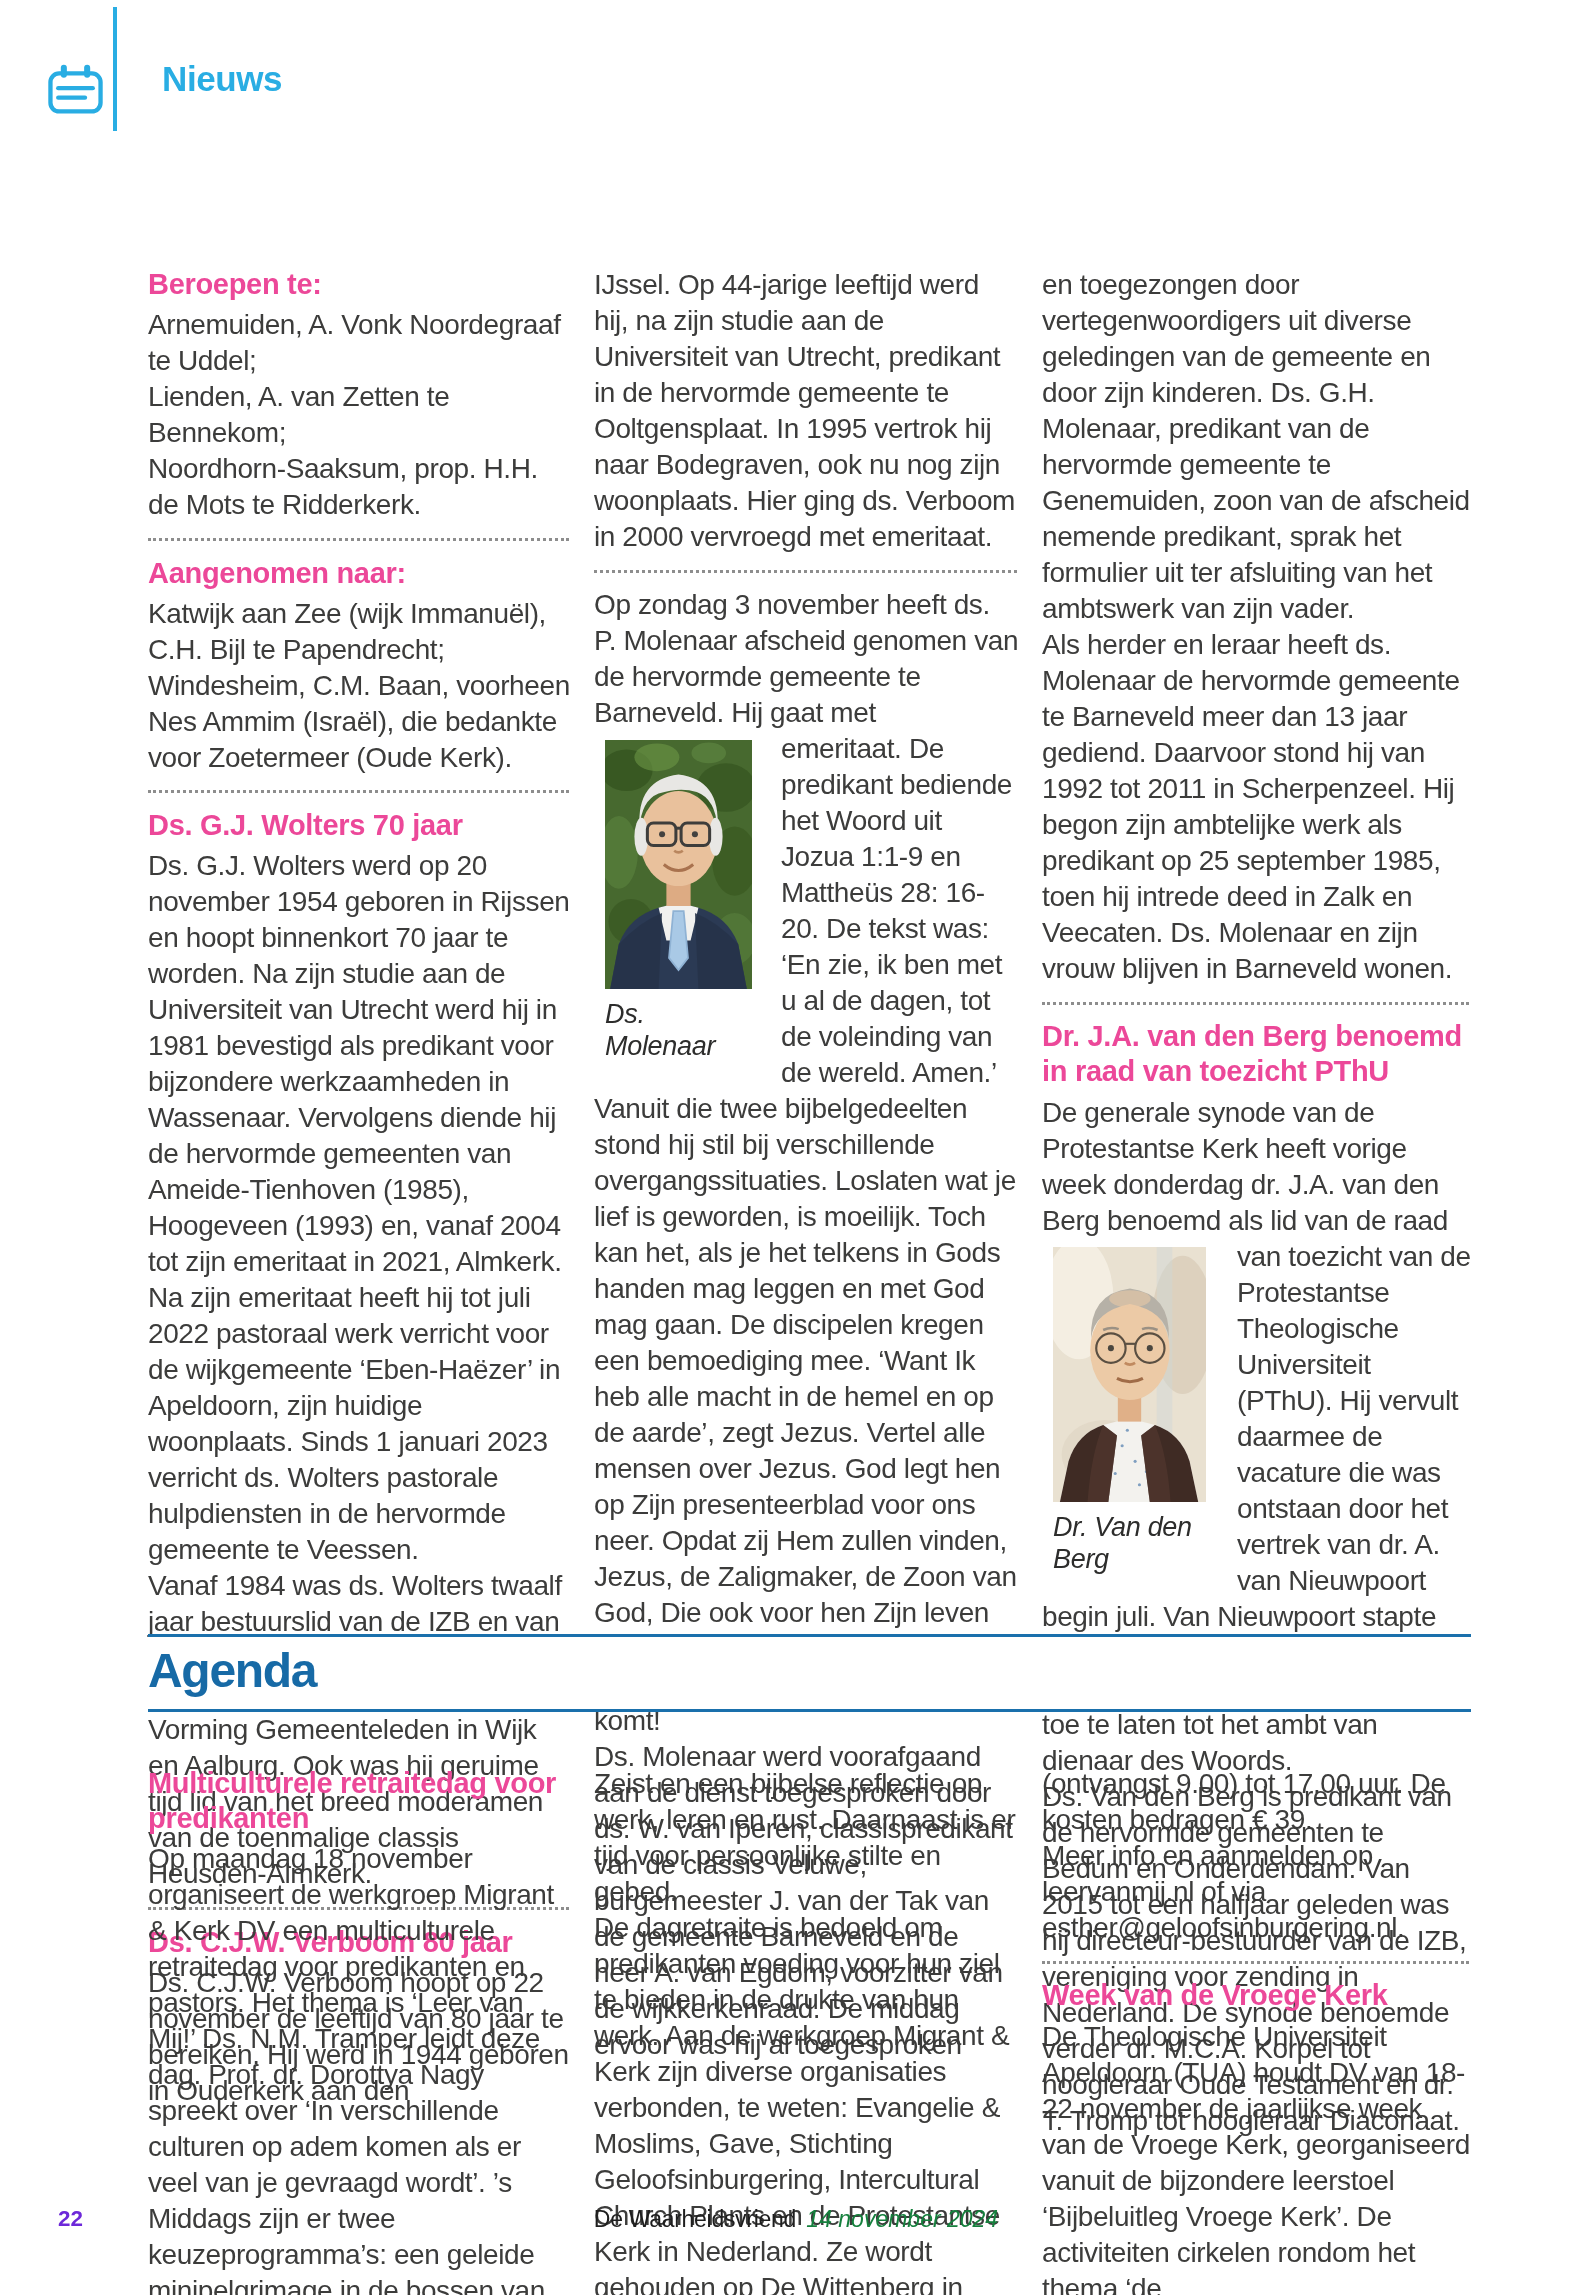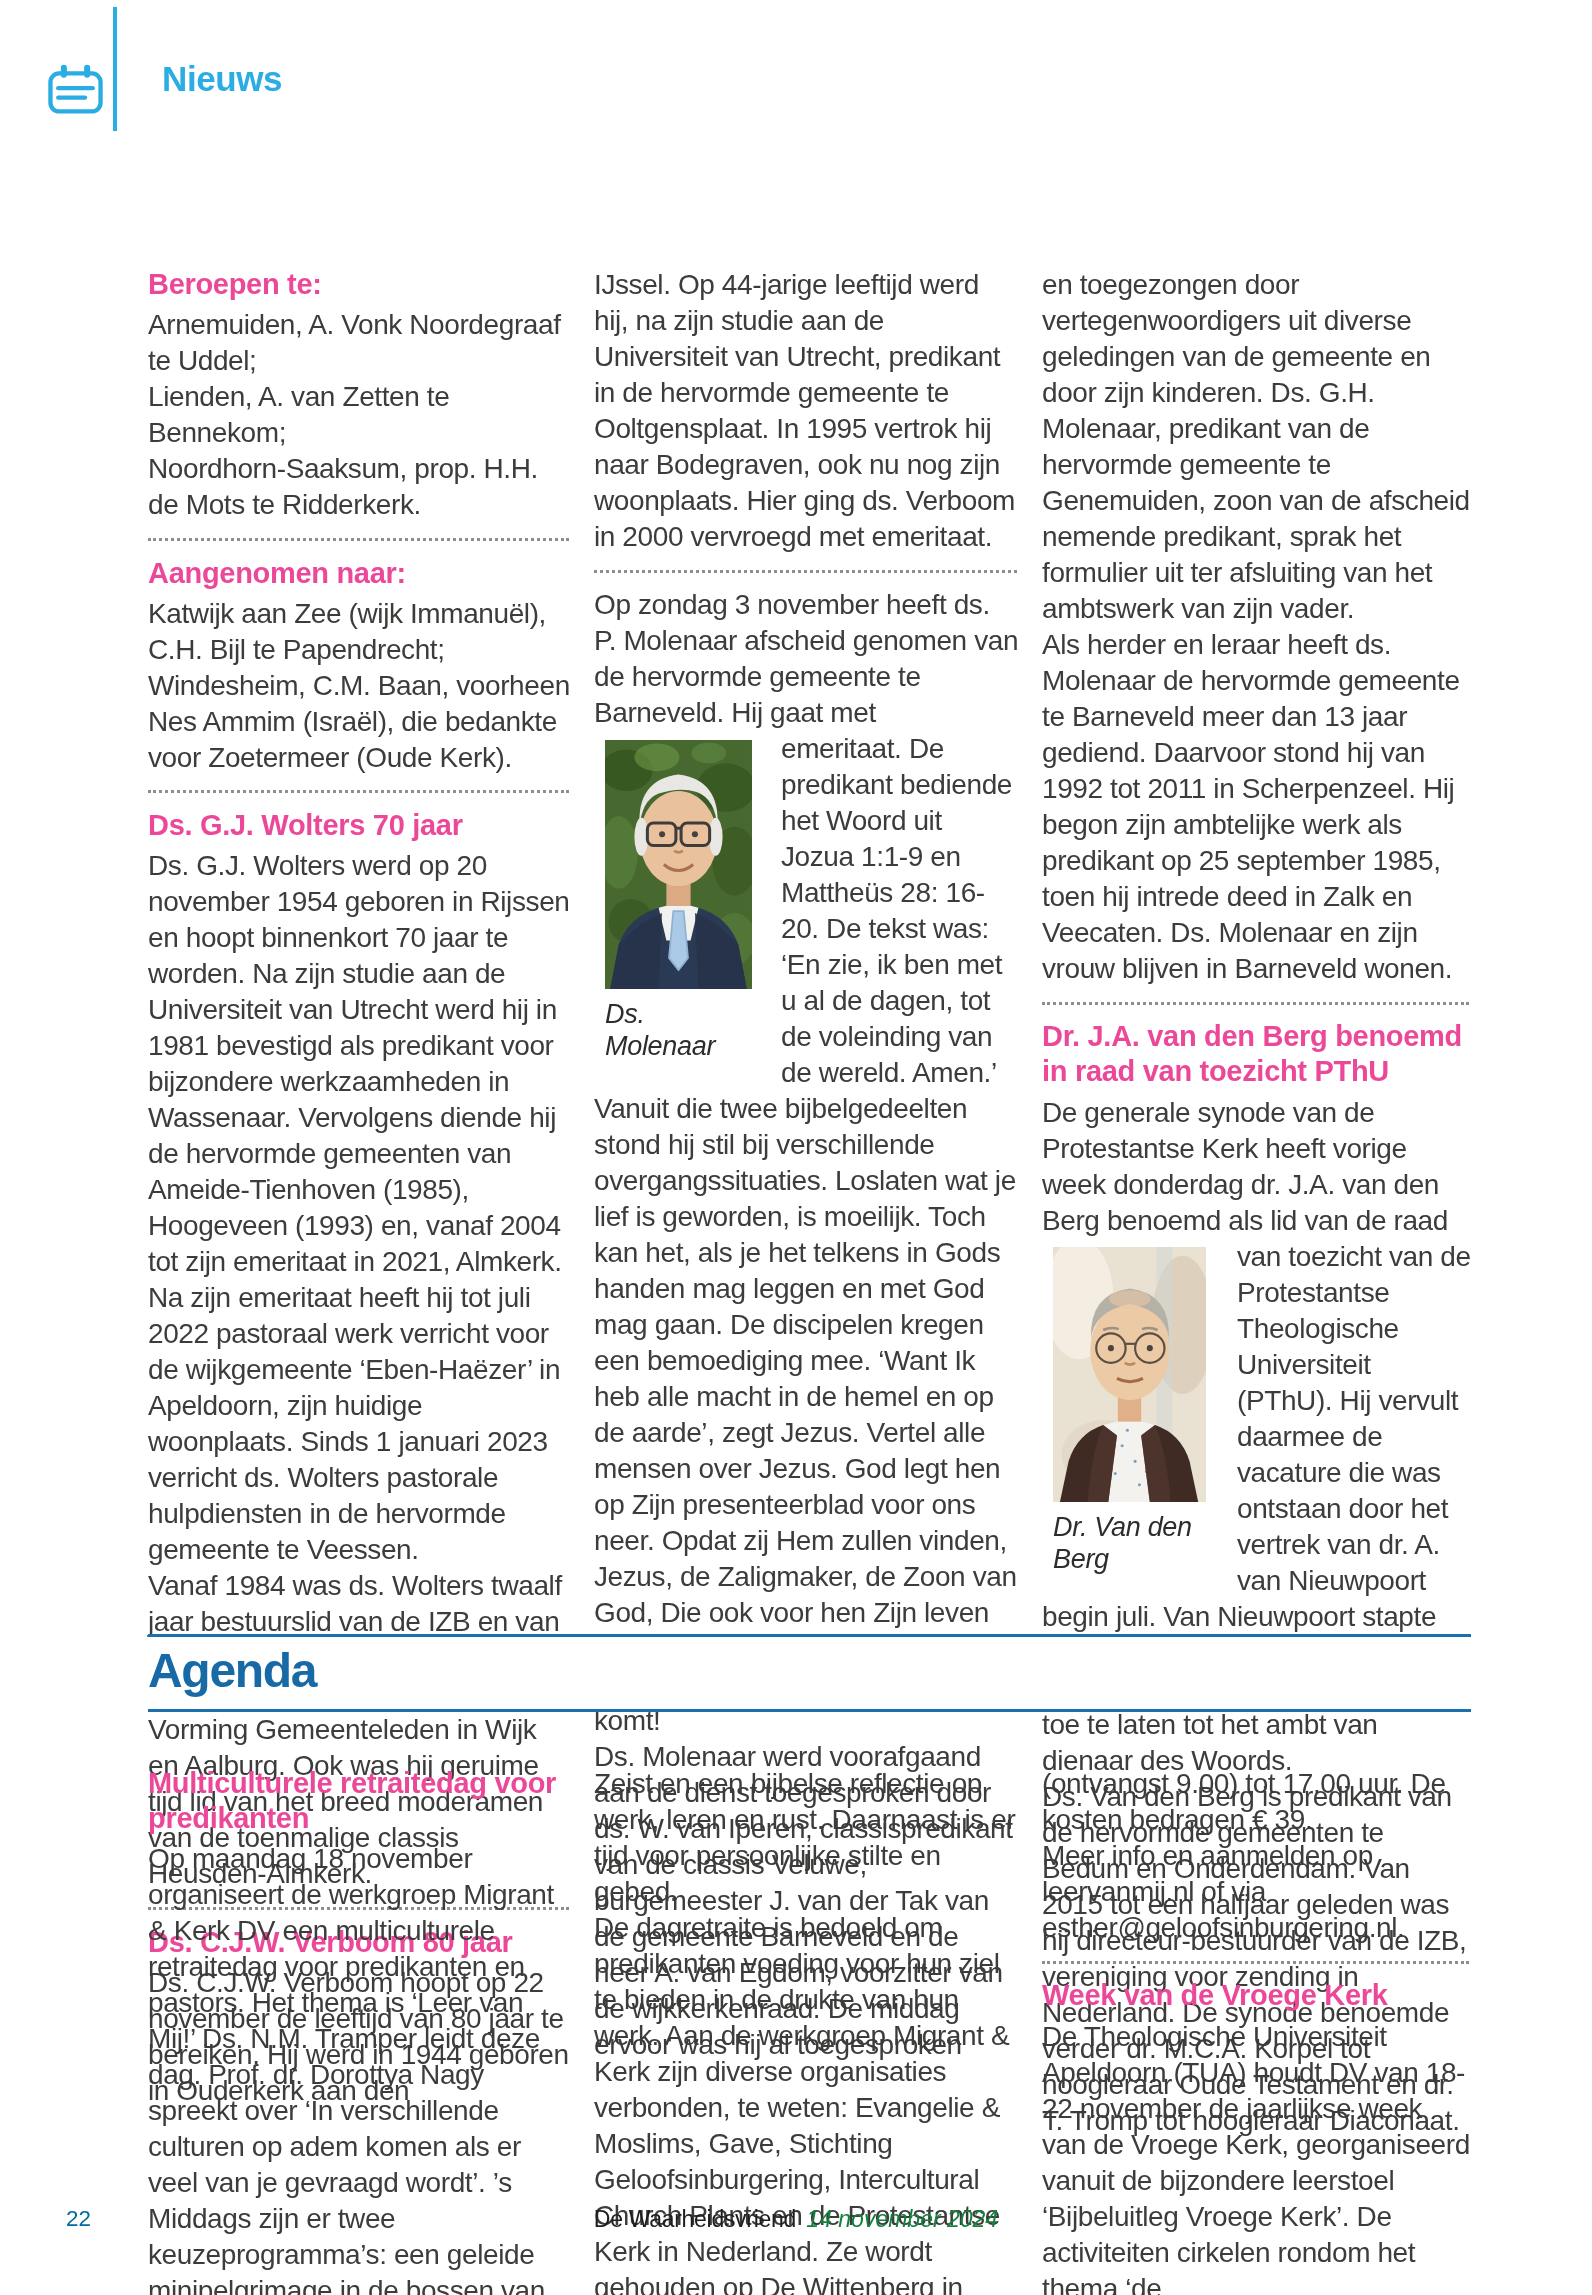--- a/index.html
+++ b/index.html
@@ -31,7 +31,7 @@
   .fig svg{display:block;}
   .cap{display:block;font-style:italic;font-size:27px;color:#2d2d2c;margin-top:8.6px;
         letter-spacing:-0.3px;line-height:1.2;}
-  .footer-page{position:absolute;left:66px;top:2206px;font-size:22.4px;font-weight:400;color:#0369a1;}
+  .footer-page{position:absolute;left:58px;top:2206px;font-size:22.4px;font-weight:700;color:#6d28d9;}
   .footer-center{position:absolute;left:0;top:2206px;width:1592px;text-align:center;
         font-size:23px;color:#1e1e1e;}
   .fc-mag{font-weight:400;letter-spacing:-0.3px;}

